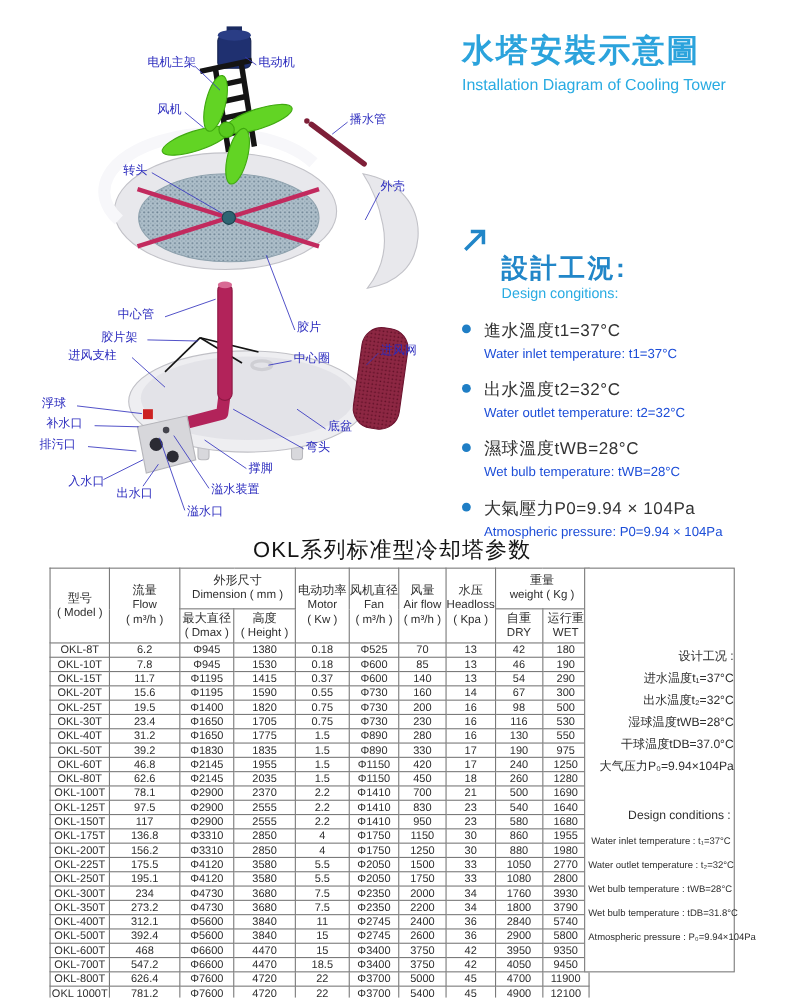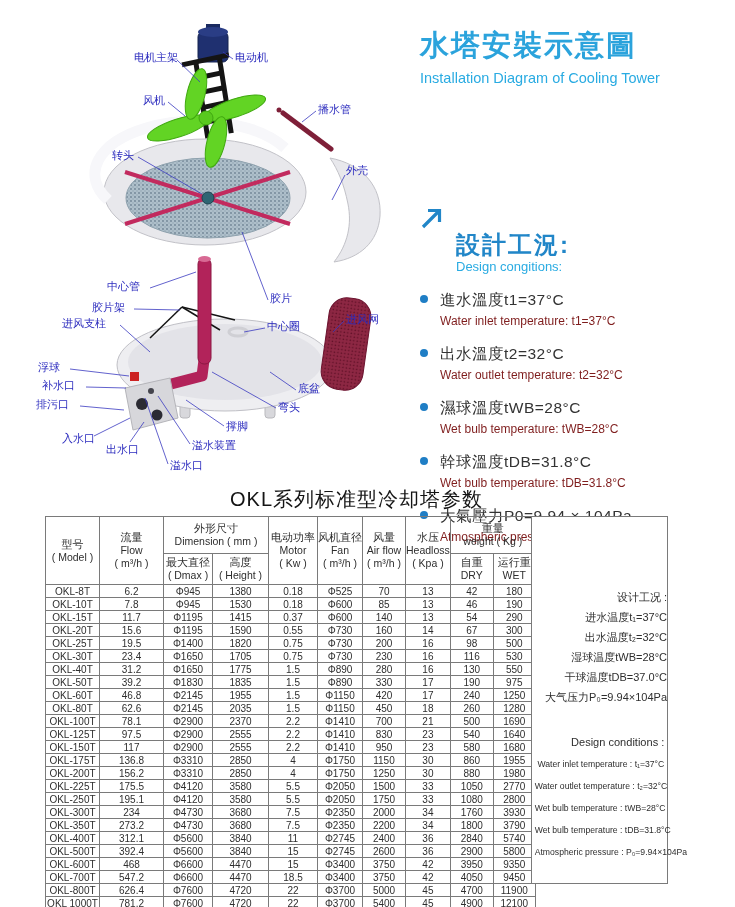--- a/index.html
+++ b/index.html
@@ -26,7 +26,7 @@
   .dc-item{position:relative;padding-left:22px;margin-bottom:16px;}
   .dc-dot{position:absolute;left:2px;top:5px;width:8px;height:8px;border-radius:50%;background:#1f7ec5;}
   .dc-zh{font-size:15.5px;color:#333;font-weight:500;letter-spacing:.5px;}
-  .dc-en{font-size:12px;color:#7f1d1d;margin-top:3px;}
+  .dc-en{font-size:12px;color:#1d4ed8;margin-top:3px;}
 
   
   .tbl-title{position:absolute;left:45px;top:486px;width:623px;text-align:center;

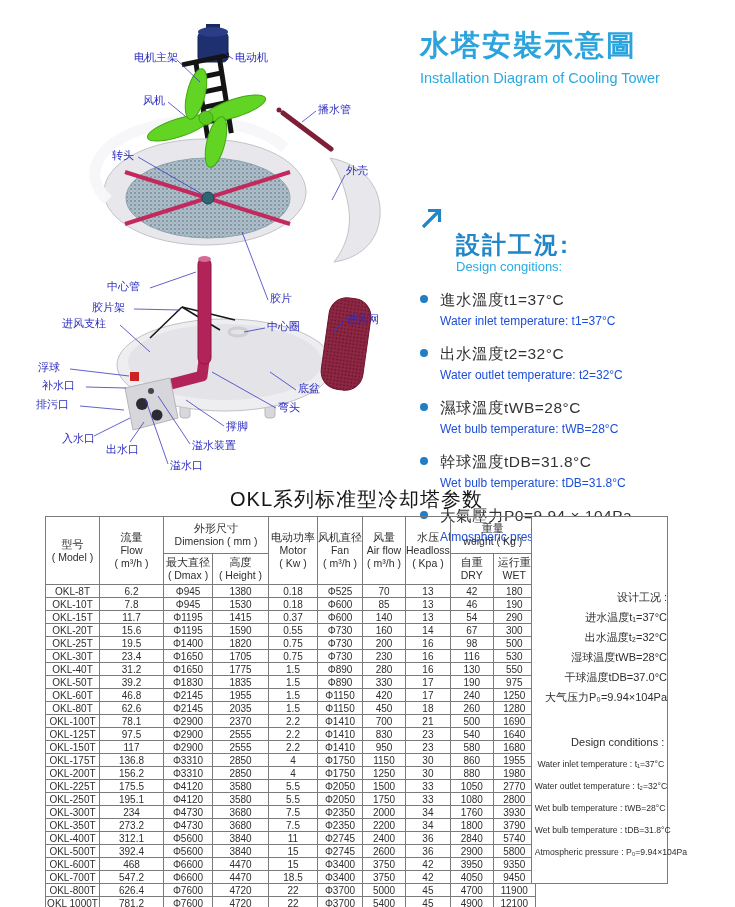--- a/index.html
+++ b/index.html
@@ -223,11 +223,6 @@
       </div>
       <div class="dc-item">
         <span class="dc-dot"></span>
-        <div class="dc-zh">幹球溫度tDB=31.8°C</div>
-        <div class="dc-en">Wet bulb temperature:  tDB=31.8°C</div>
-      </div>
-      <div class="dc-item">
-        <span class="dc-dot"></span>
         <div class="dc-zh">大氣壓力P0=9.94 × 104Pa</div>
         <div class="dc-en">Atmospheric pressure:  P0=9.94 × 104Pa</div>
       </div>

